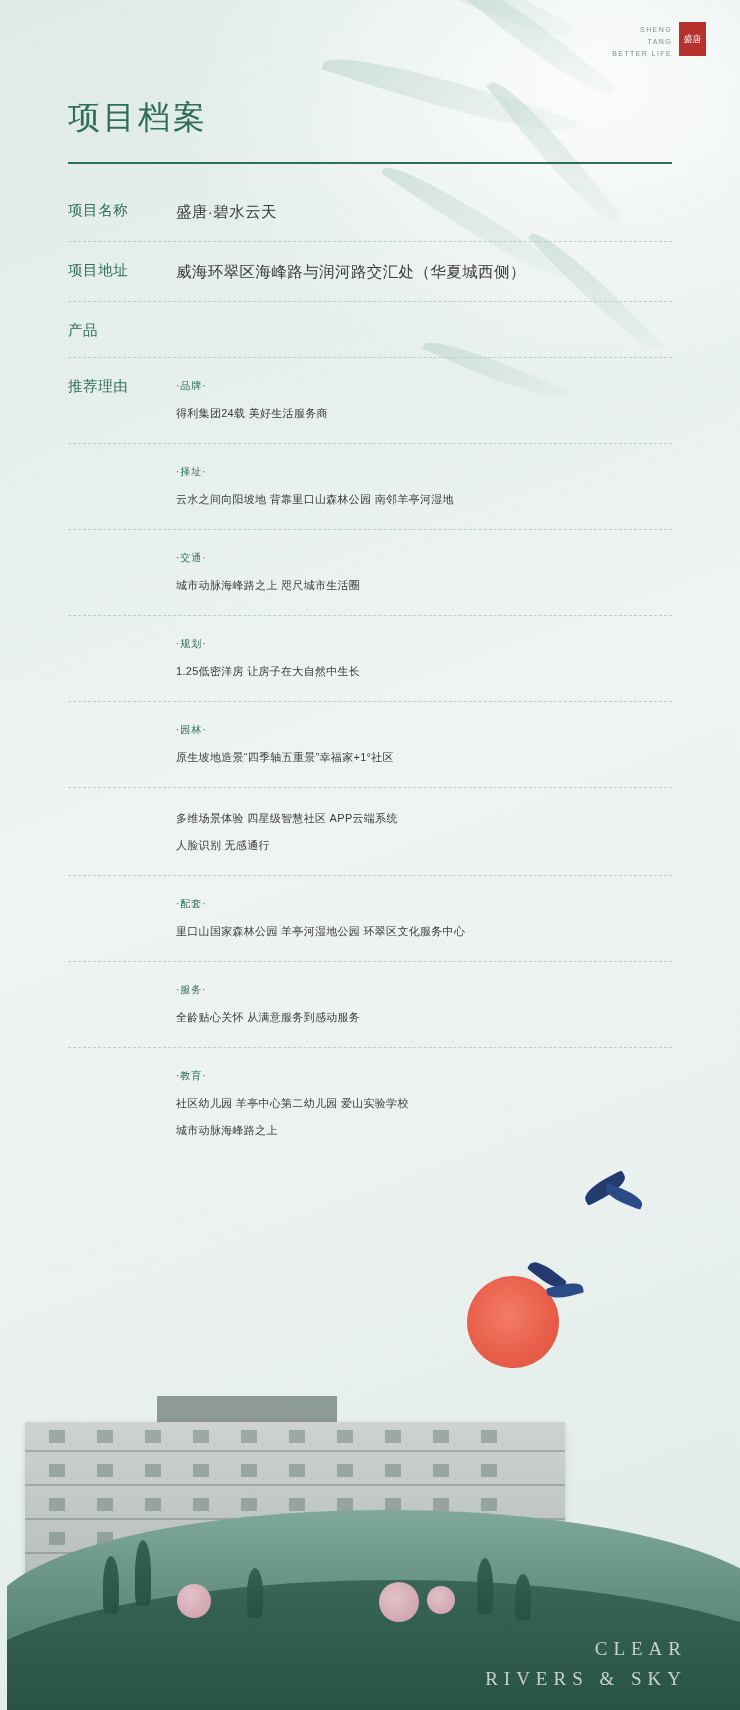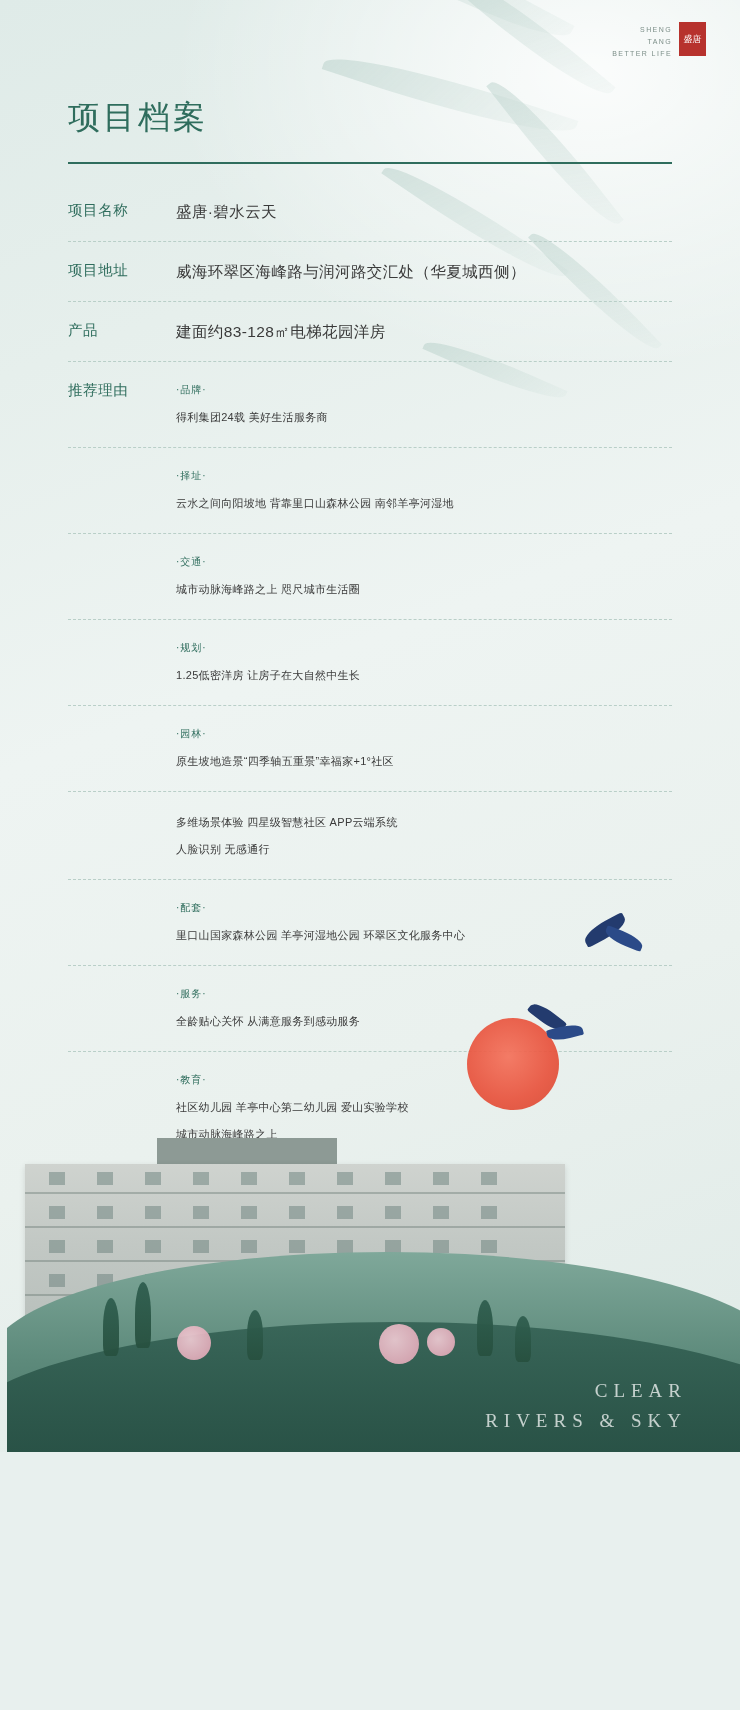--- a/index.html
+++ b/index.html
@@ -17,7 +17,7 @@
   #poster {
     position: relative;
     width: 740px;
-    height: 1452px;
+    height: 1710px;
     background:
       radial-gradient(ellipse 700px 500px at 80% 5%, rgba(255,255,255,0.85) 0%, rgba(255,255,255,0) 60%),
       linear-gradient(160deg, #dfebe8 0%, #e6efec 22%, #eef4f2 45%, #eaf1ee 70%, #dfeae7 100%);

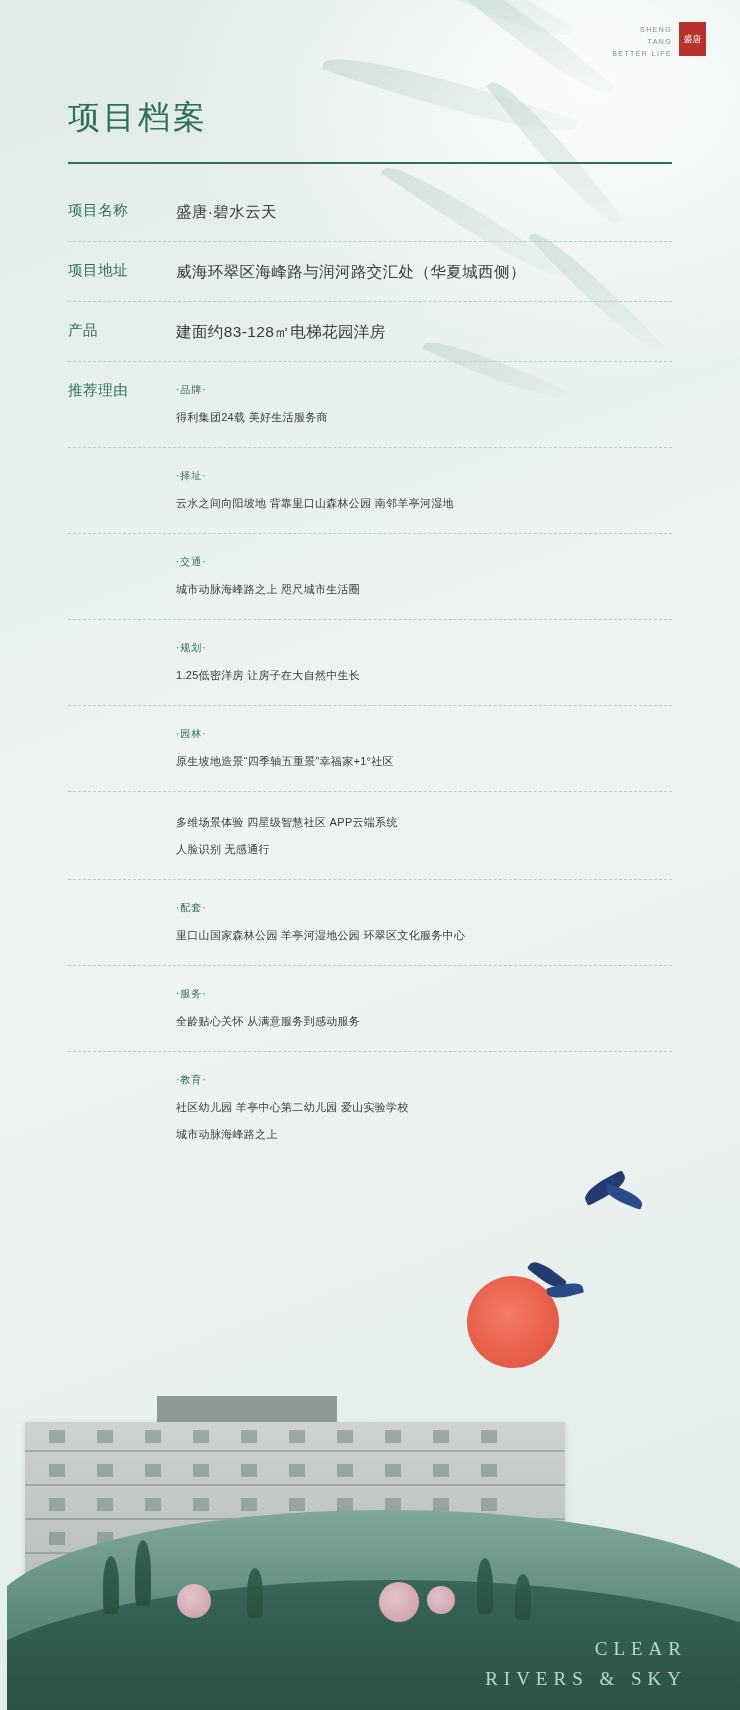--- a/index.html
+++ b/index.html
@@ -345,7 +345,6 @@
 
     <div class="row">
       <div class="row-label">产品</div>
-      <div class="row-value">建面约83-128㎡电梯花园洋房</div>
     </div>
 
 

